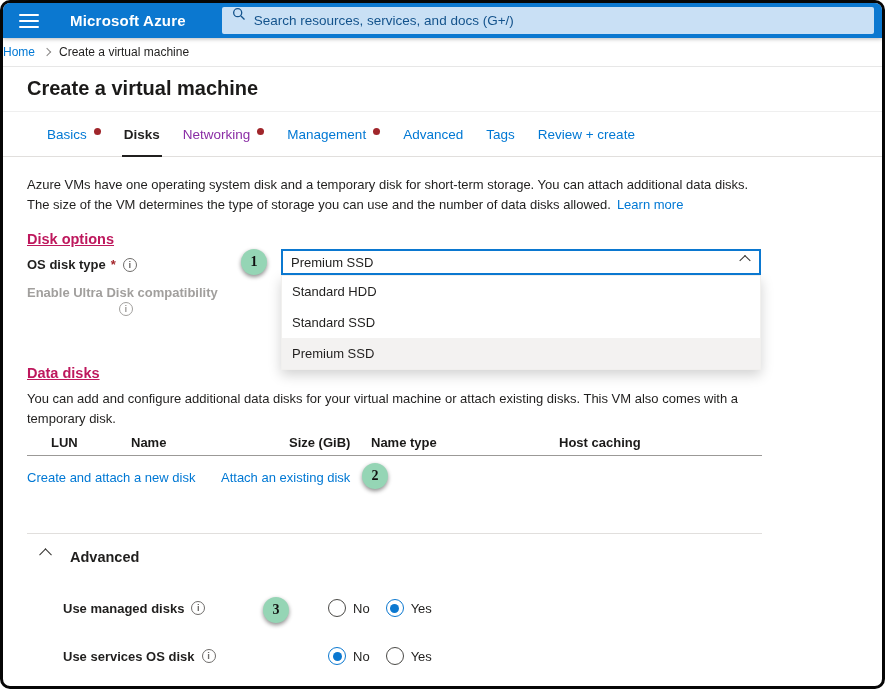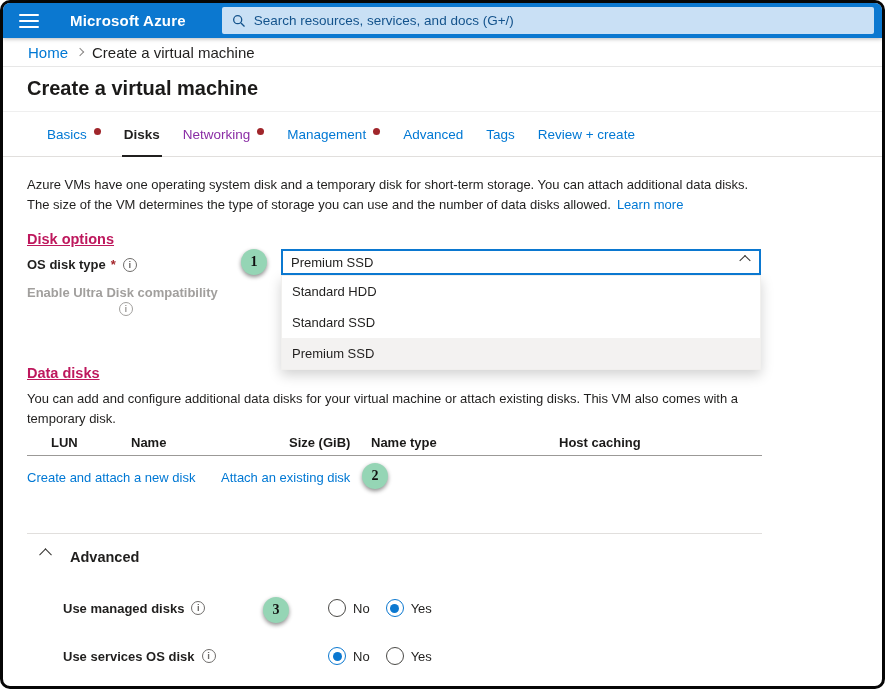--- a/index.html
+++ b/index.html
@@ -29,7 +29,7 @@
   .searchbox {
     flex: 1; margin-left: 36px; height: 27px;
     background: #c9e0f5; border-radius: 2px;
-    display: flex; align-items: center; padding: 0 10px;
+    display: flex; padding: 0 10px;
   }
   .searchbox svg { flex: 0 0 auto; }
   .searchbox input {

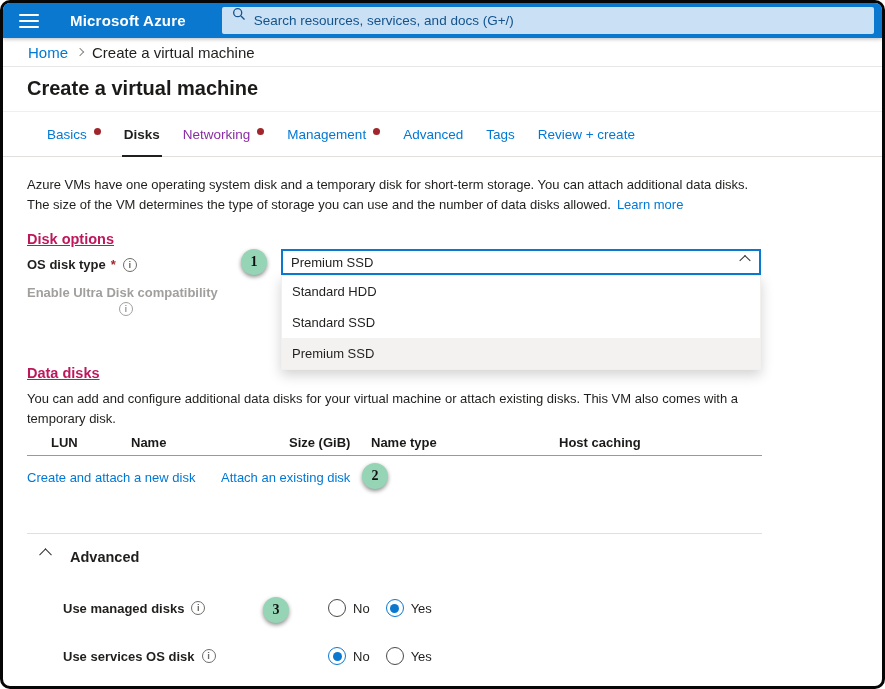--- a/index.html
+++ b/index.html
@@ -40,7 +40,7 @@
   .searchbox input::placeholder { color: #14538c; opacity: 1; }
 
   
-  .breadcrumb { height: 29px; display:flex; align-items:center; padding-left: 25px; border-bottom: 1px solid #e7e7e7; font-size: 15px; }
+  .breadcrumb { height: 29px; display:flex; align-items:center; border-bottom: 1px solid #e7e7e7; font-size: 12px; }
   .crumb-link { color: #0078d4; text-decoration: none; cursor: pointer; }
   .crumb-sep { display:inline-block; width:6px; height:6px; border-top:1.4px solid #8a8886; border-right:1.4px solid #8a8886; transform: rotate(45deg); margin: 0 9px; }
   .crumb-current { color: #201f1e; }

